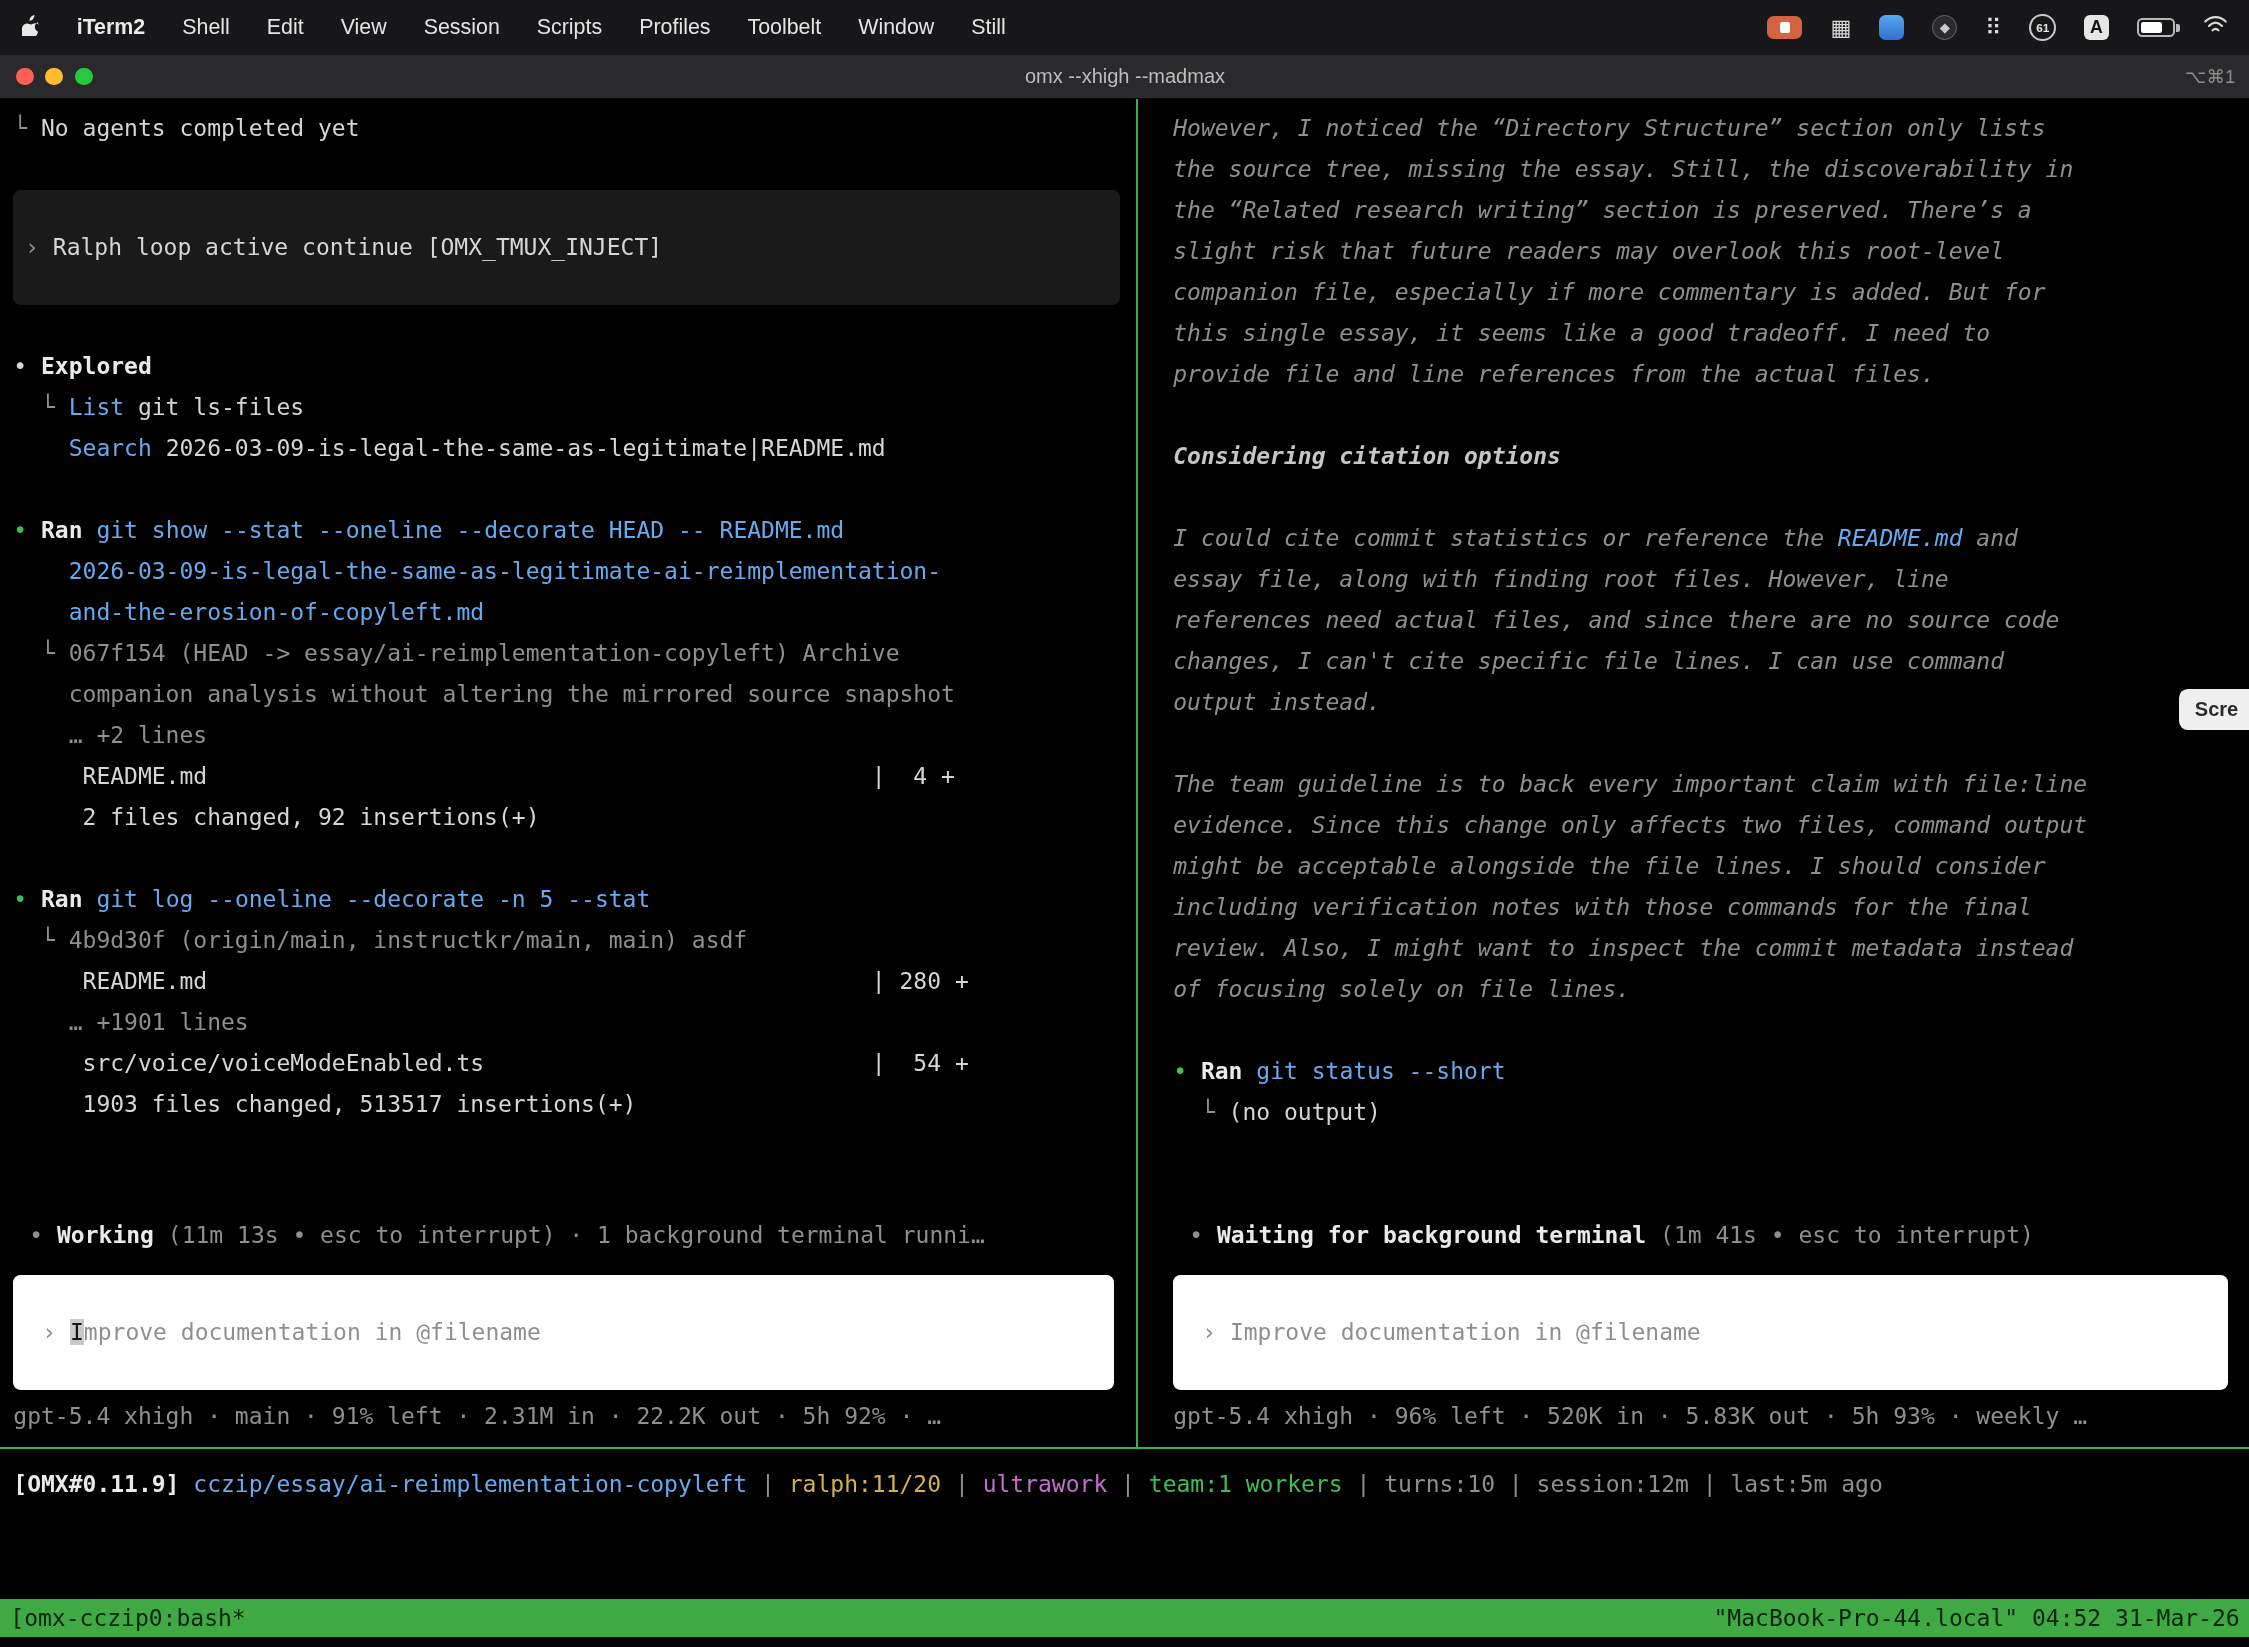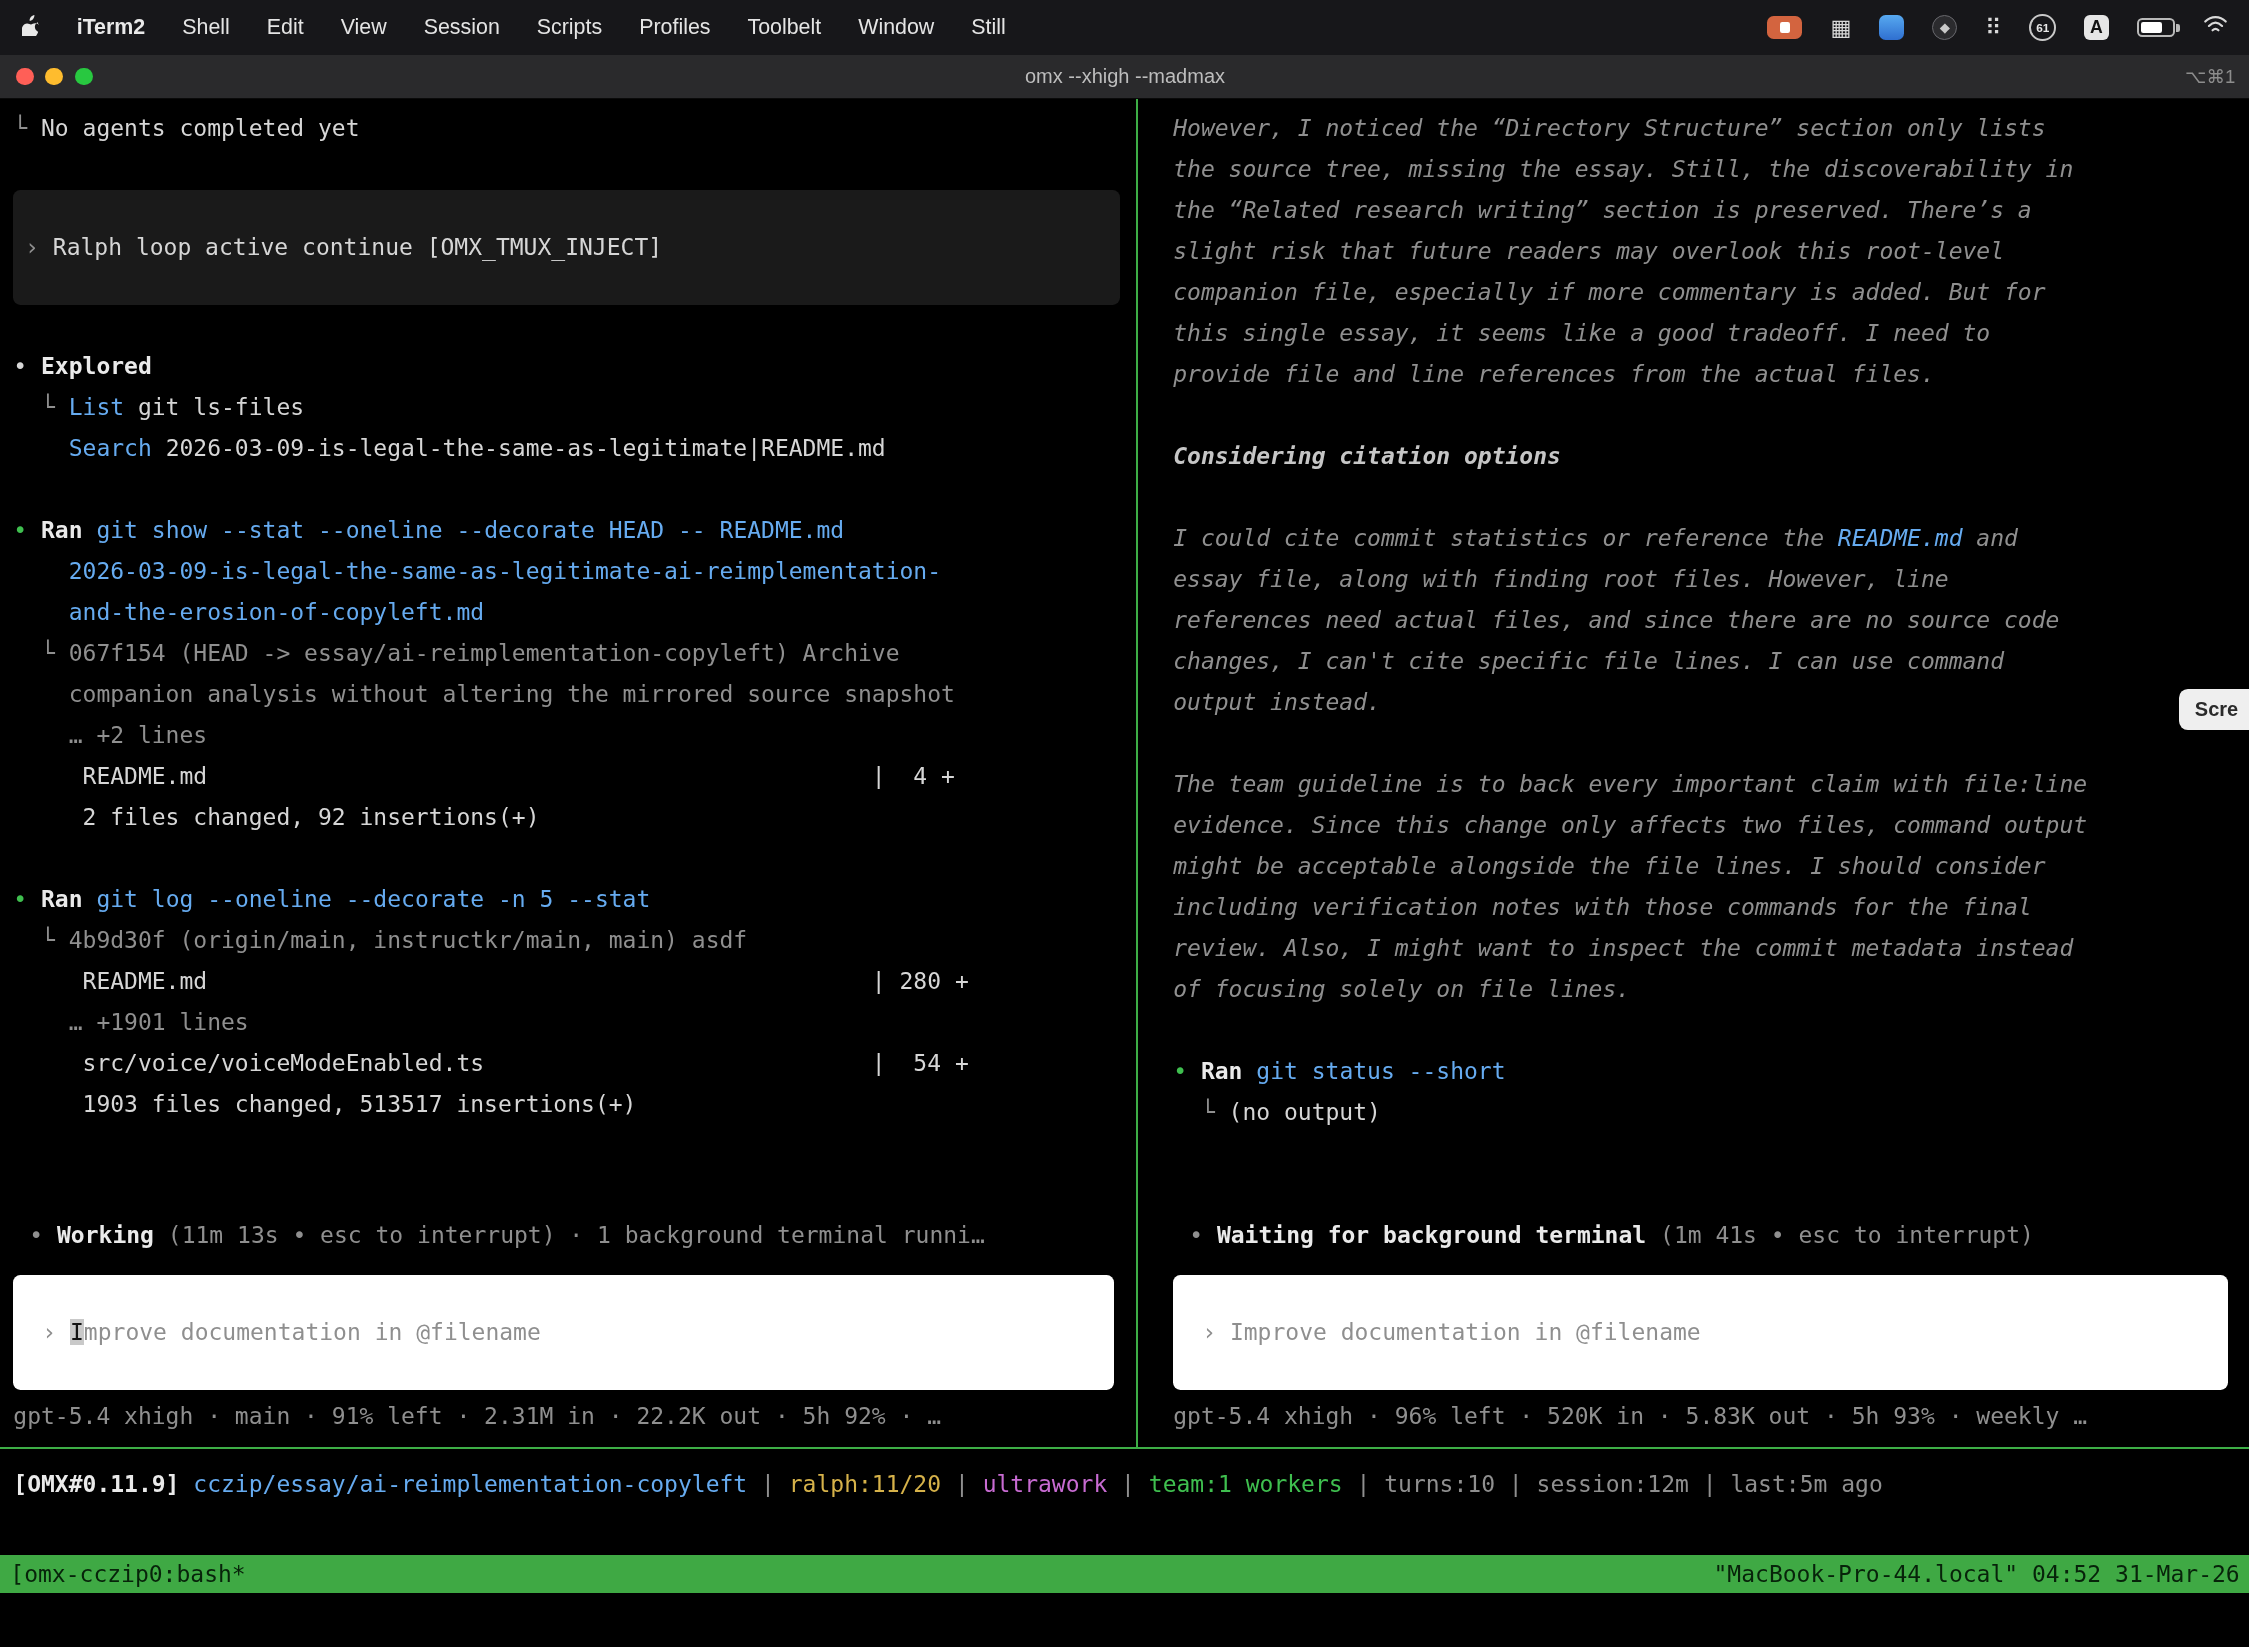--- a/index.html
+++ b/index.html
@@ -86,7 +86,7 @@
   .panestatus { margin-top:5.9px; margin-bottom:10.3px; }
 
   
-  .bottompane { height:106px; background:#000; padding:14.8px 0 0 13.3px; }
+  .bottompane { height:150px; background:#000; padding:14.8px 0 0 13.3px; }
   .tmuxbar { height:38px; background:#3fa944; color:#07230a;
              display:flex; align-items:center; justify-content:space-between;
              padding:0 10.3px; white-space:pre;

